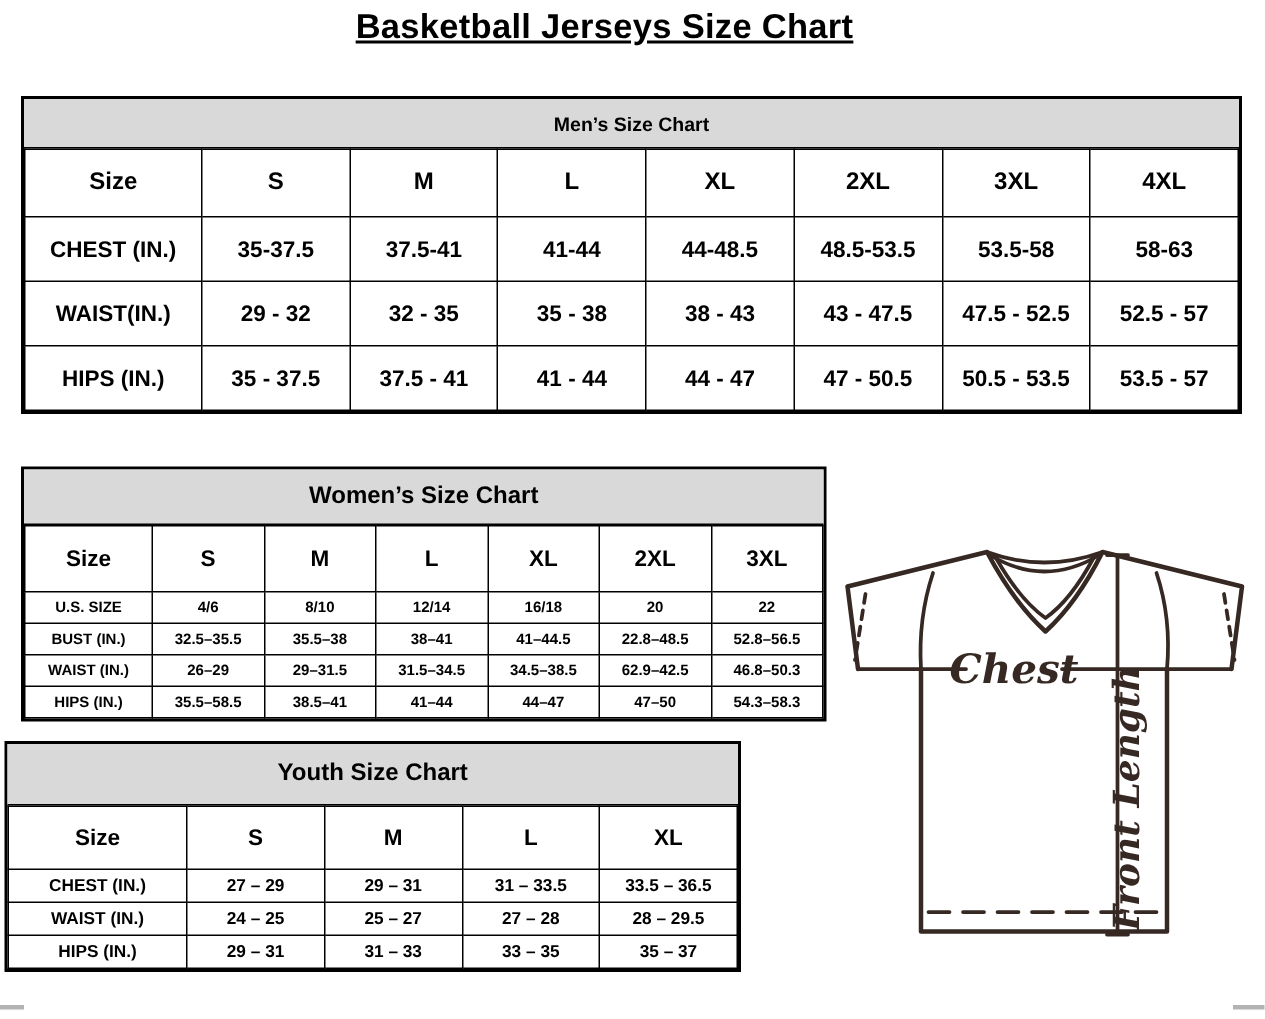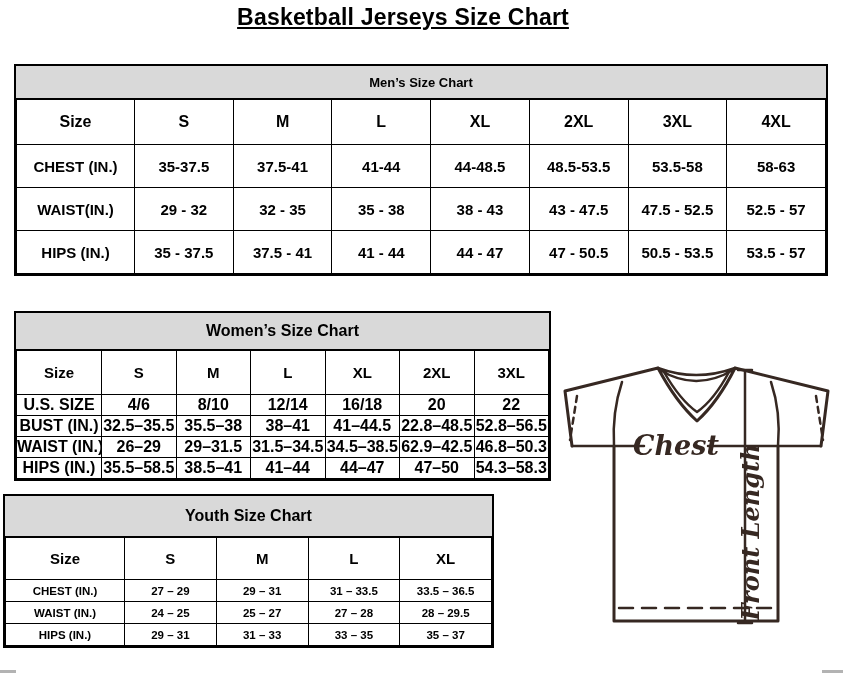--- a/index.html
+++ b/index.html
@@ -35,7 +35,7 @@
   .womens thead tr{height:44px;}
   .womens thead th{font-size:15px;}
   .womens tbody tr{height:21px;}
-  .womens tbody th,.womens tbody td{font-size:16px;}
+  .womens tbody th,.womens tbody td{font-size:10px;}
   .womens th:first-child{width:84px;}
   
   .youth{left:3px;top:494px;width:487px;}

